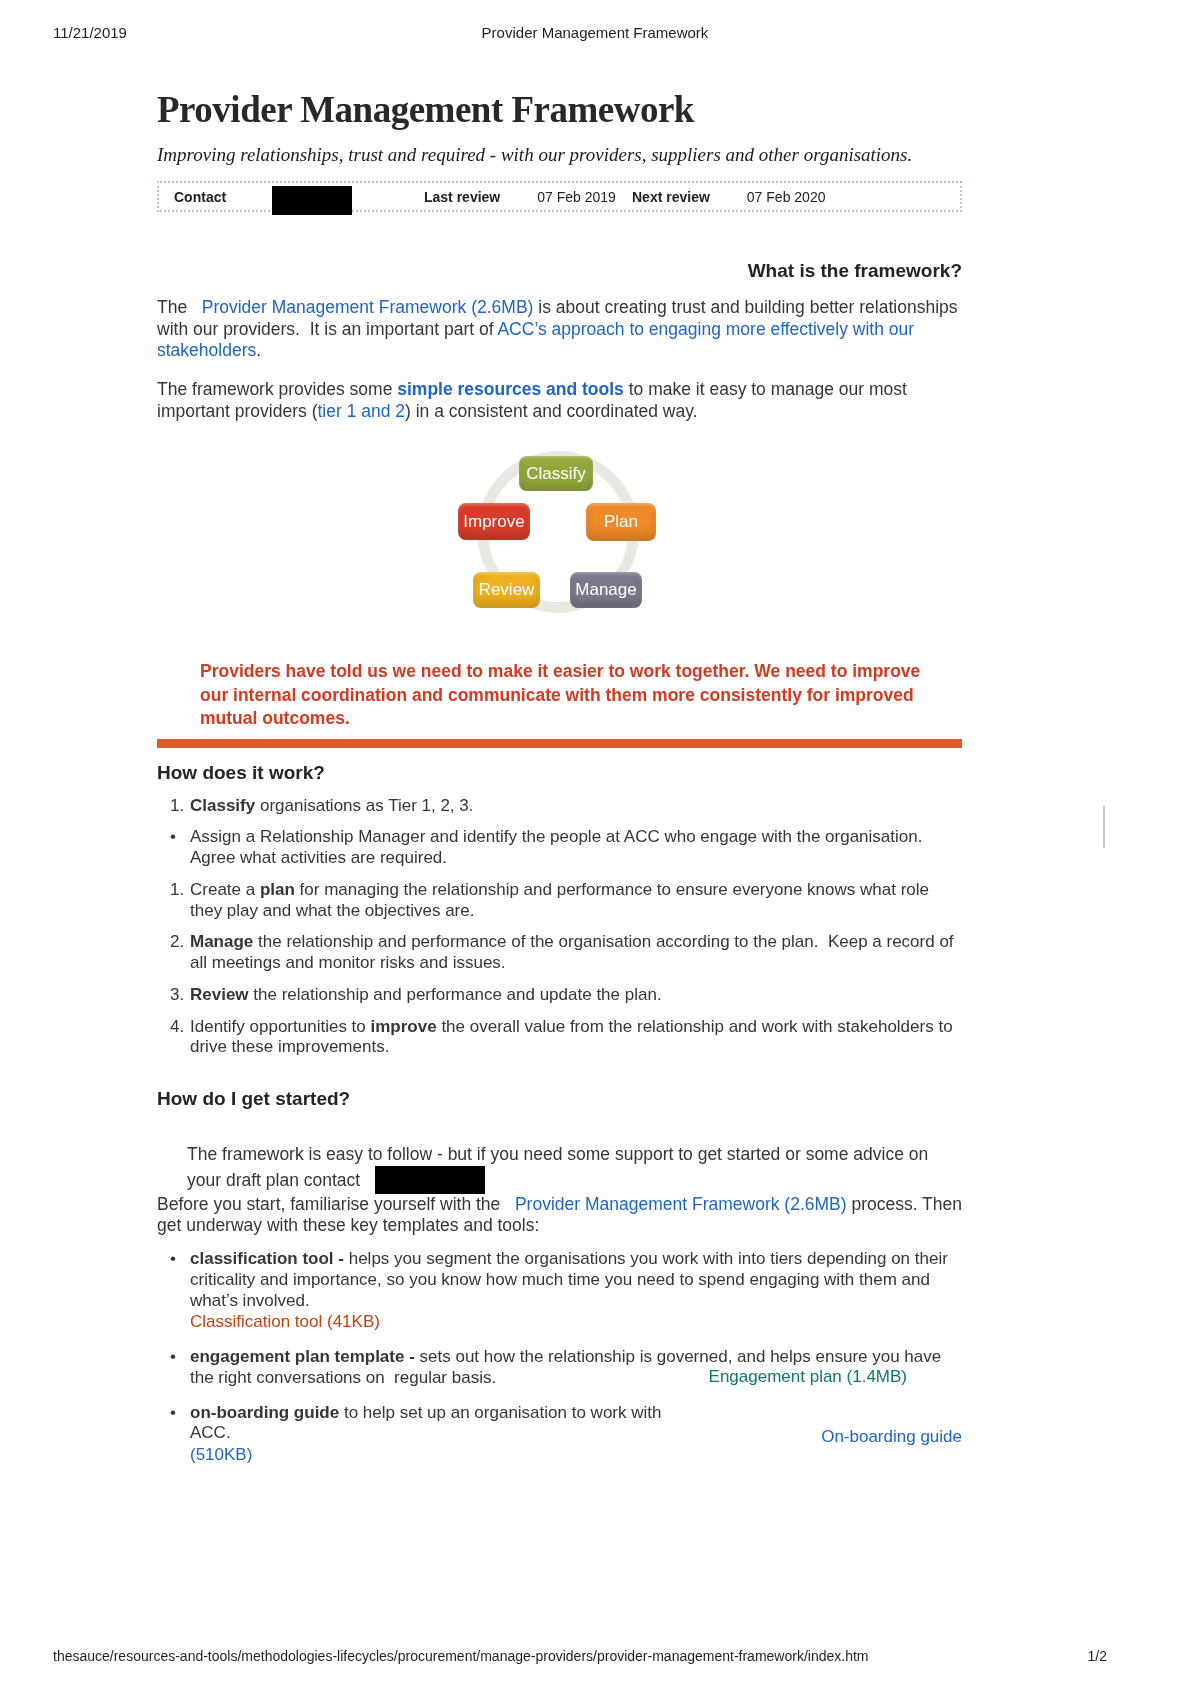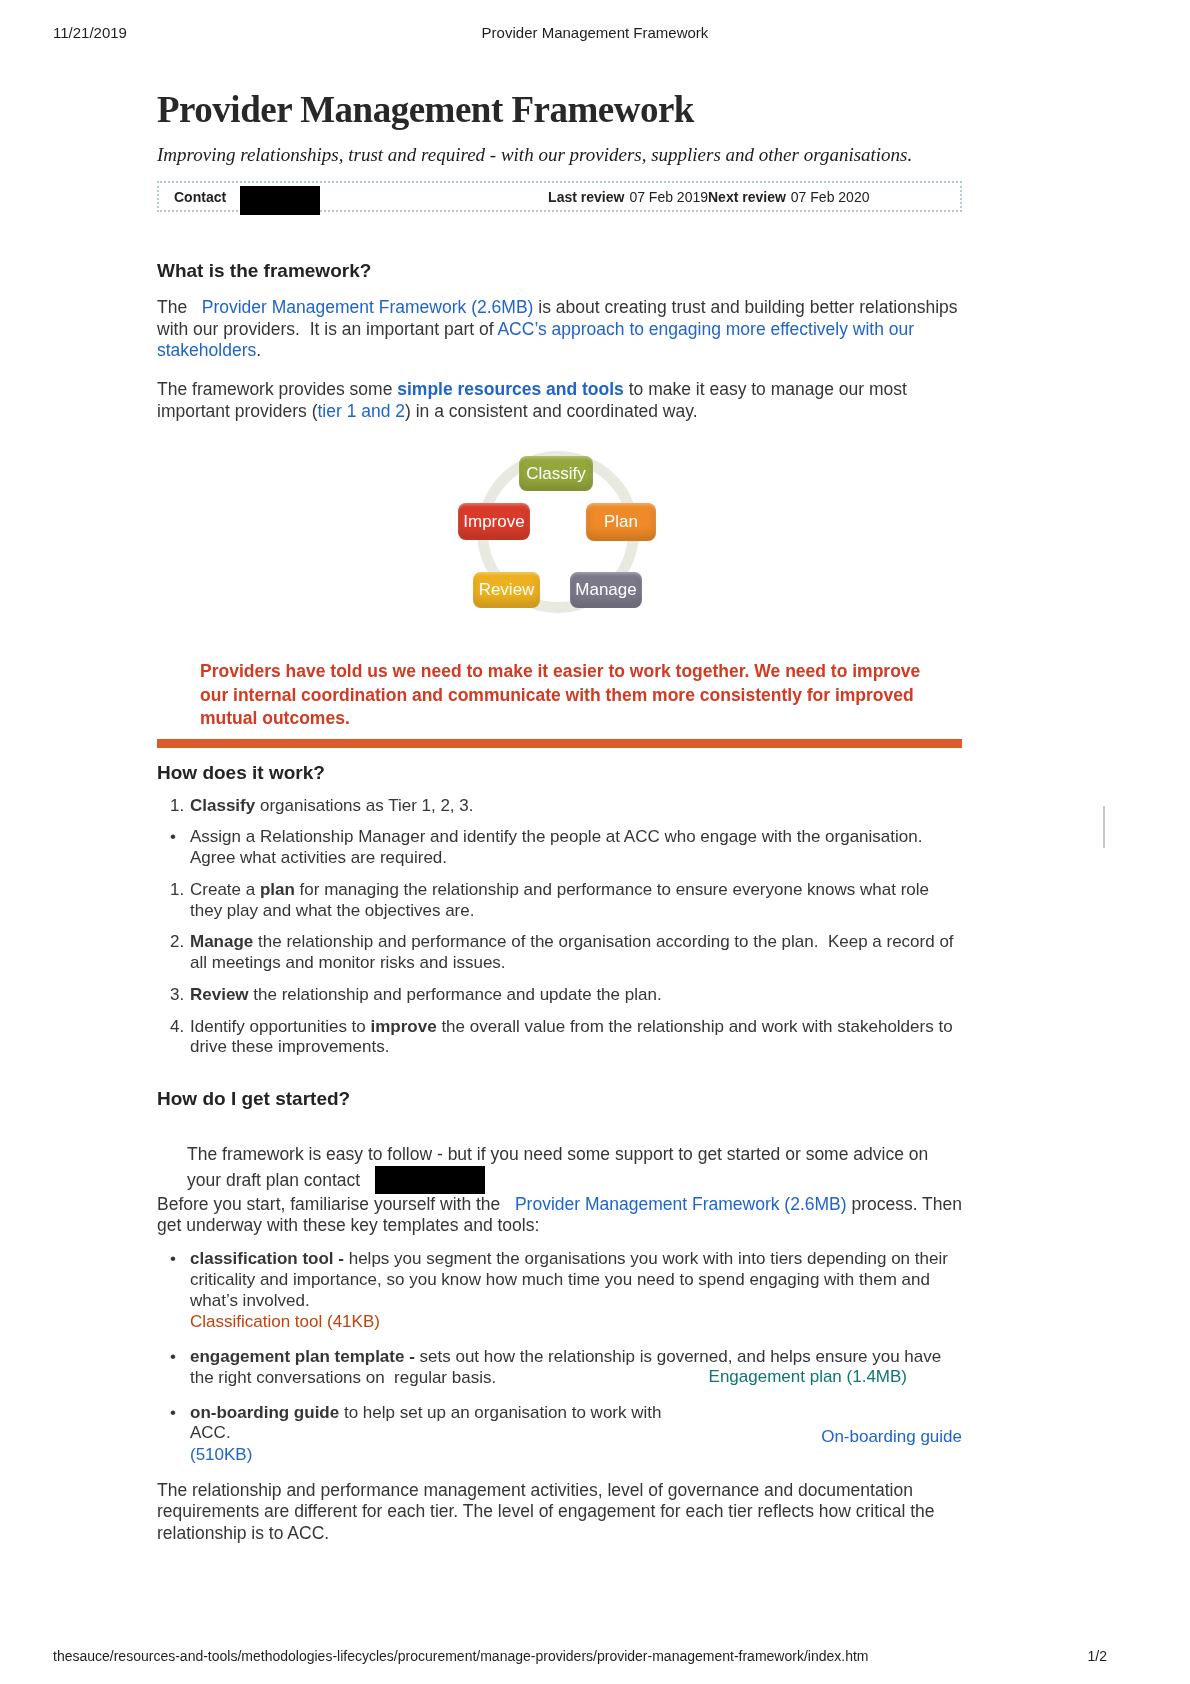--- a/index.html
+++ b/index.html
@@ -22,7 +22,7 @@
 
   .metabox{margin-top:15px;border:2px dotted #a9ccd6;height:27px;display:flex;align-items:center;
         padding:0 0 0 15px;font-size:14px;color:#222;position:relative;}
-  .meta-group{display:flex;align-items:center;}
+  .meta-group{display:flex;align-items:center;gap:32px;}
   .mg1{width:250px;}
   .mg2{width:284px;justify-content:flex-end;}
   .mg3{flex:1;}

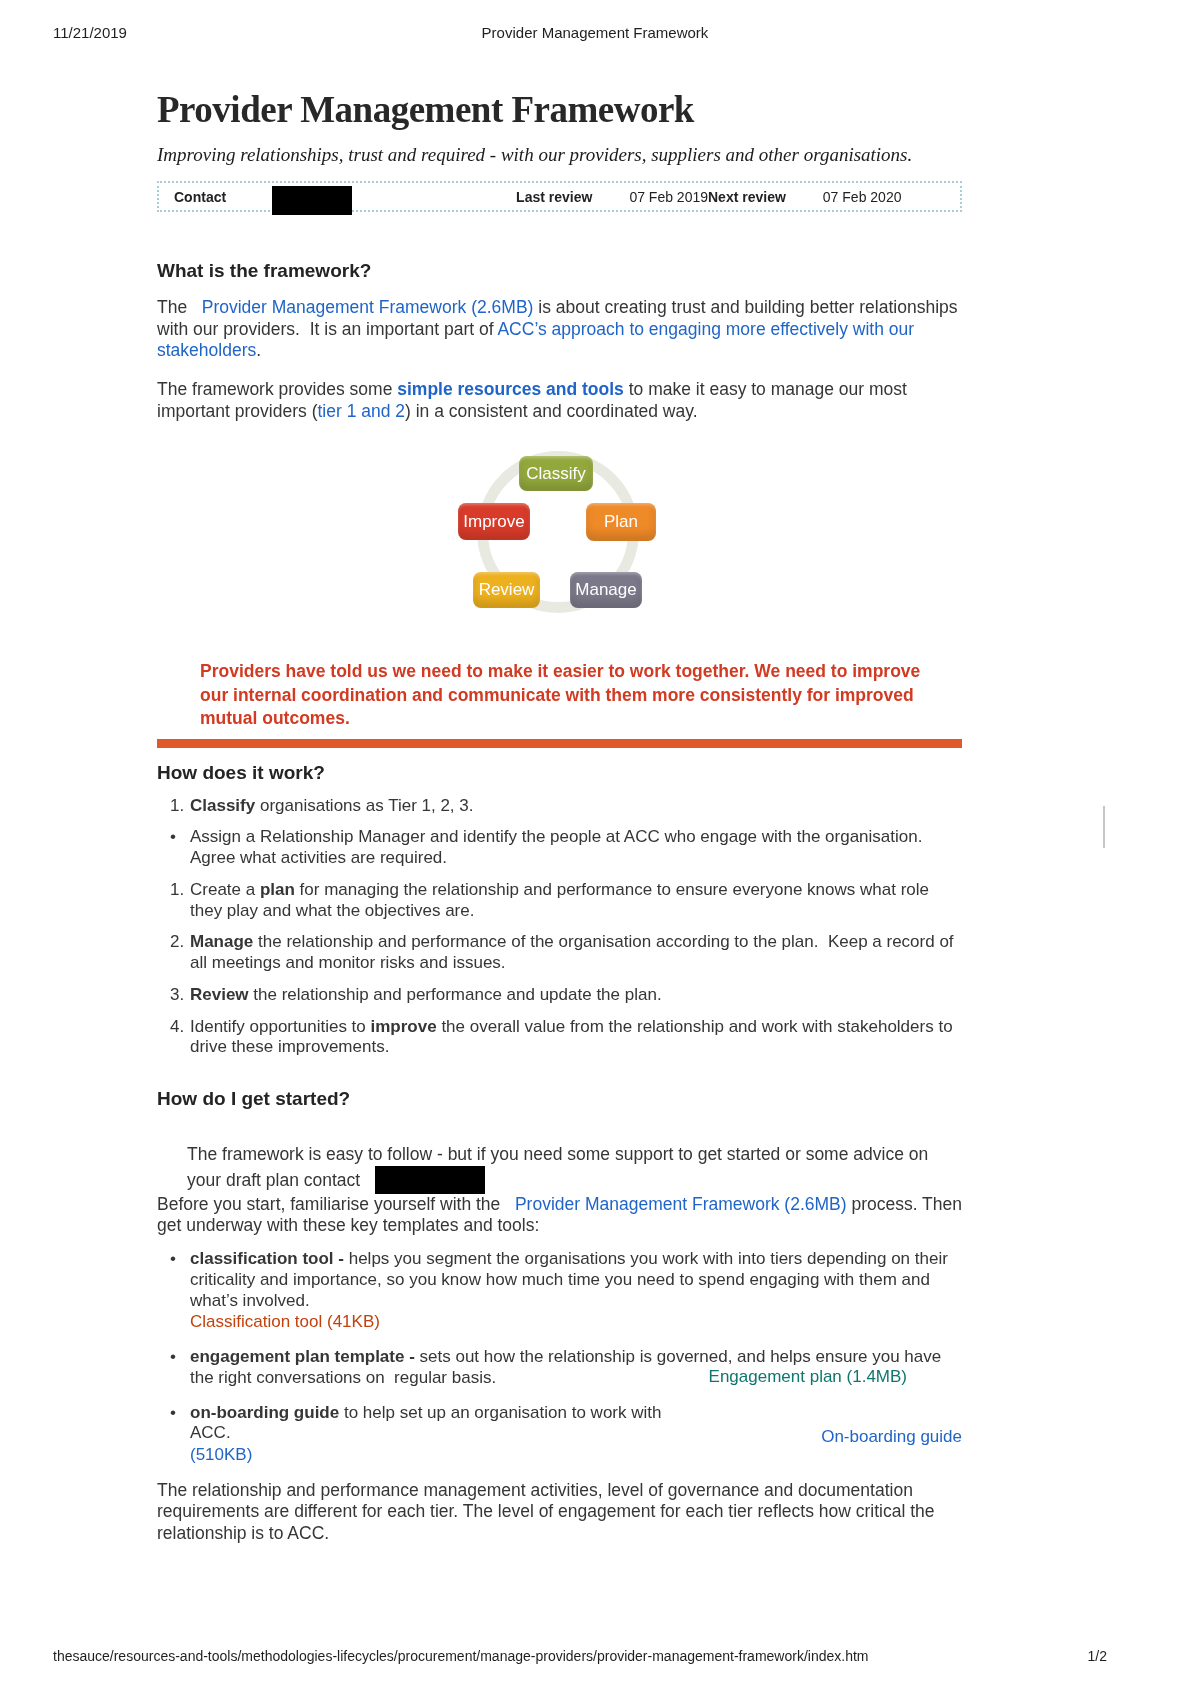--- a/index.html
+++ b/index.html
@@ -24,7 +24,7 @@
         padding:0 0 0 15px;font-size:14px;color:#222;position:relative;}
   .meta-group{display:flex;align-items:center;gap:32px;}
   .mg1{width:250px;}
-  .mg2{width:284px;justify-content:flex-end;}
+  .mg2{width:208px;}
   .mg3{flex:1;}
   .meta-label{font-weight:700;}
   .meta-value{margin-left:5px;}

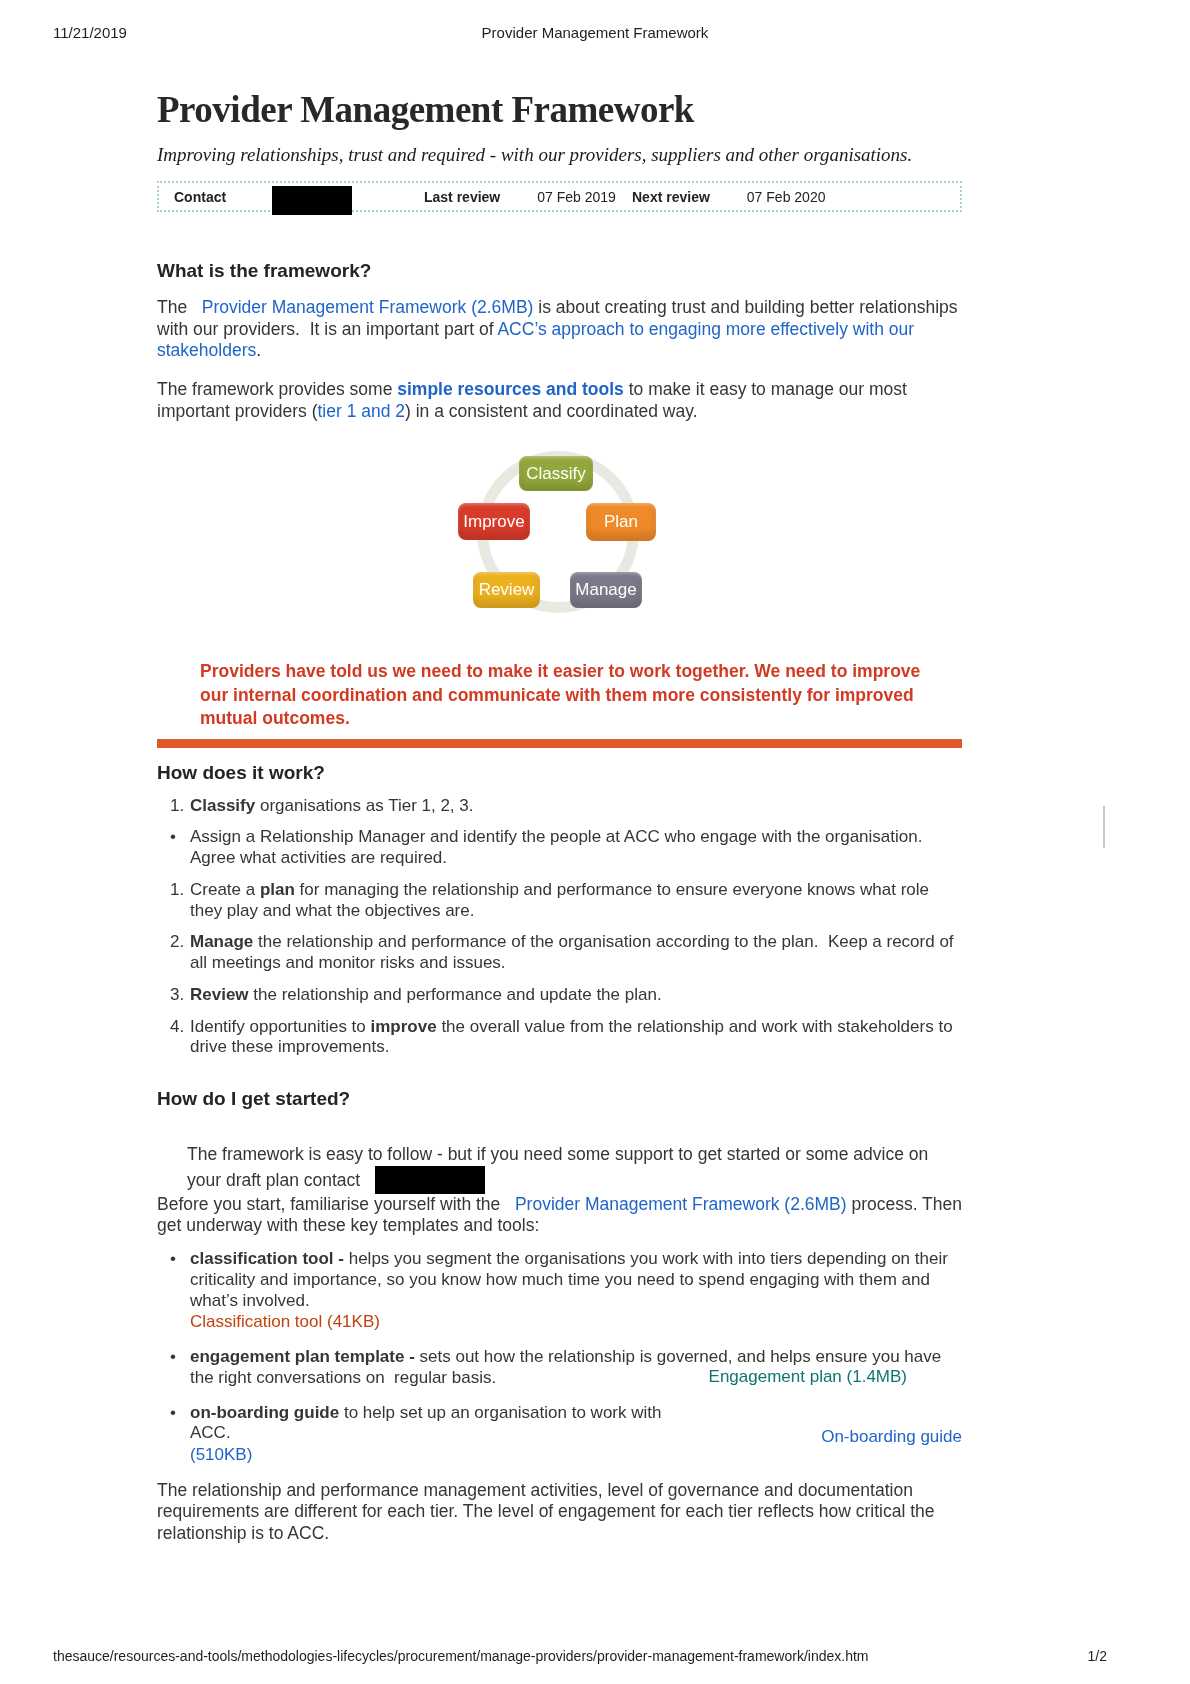--- a/index.html
+++ b/index.html
@@ -31,7 +31,7 @@
   .meta-redact{width:80px;height:29px;background:#000;margin-left:14px;position:relative;top:4px;}
 
   .h2{font-size:19px;font-weight:700;color:#242424;margin:0;}
-  .sec-what{margin-top:48px;}
+  .sec-what{margin-top:48px;text-align:right;}
   .p{font-size:17.5px;line-height:1.24;margin:0;}
   .p1{margin-top:15px;}
   .p2{margin-top:17px;}

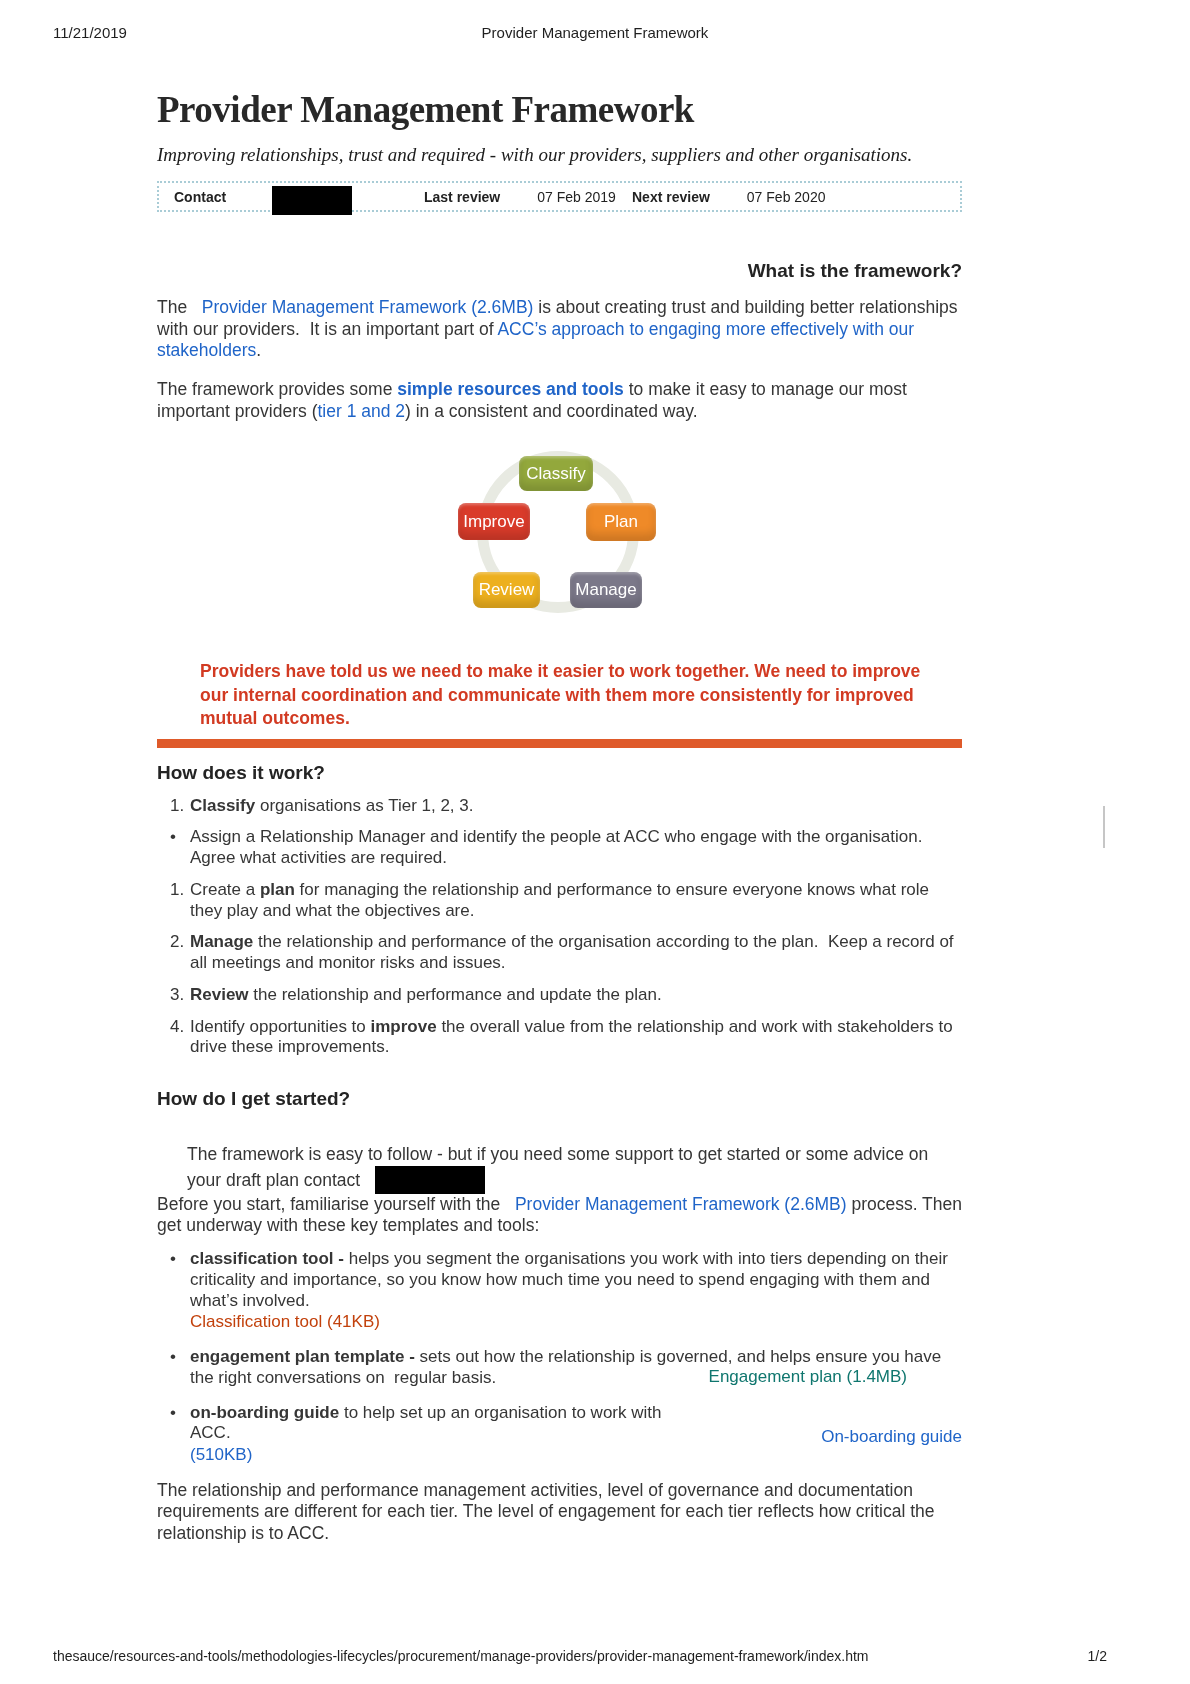--- a/index.html
+++ b/index.html
@@ -187,7 +187,6 @@
       </li>
     </ul>
 
-    <p class="p outro">The relationship and performance management activities, level of governance and documentation requirements are different for each tier. The level of engagement for each tier reflects how critical the relationship is to ACC.</p>
 
   </div>
 

